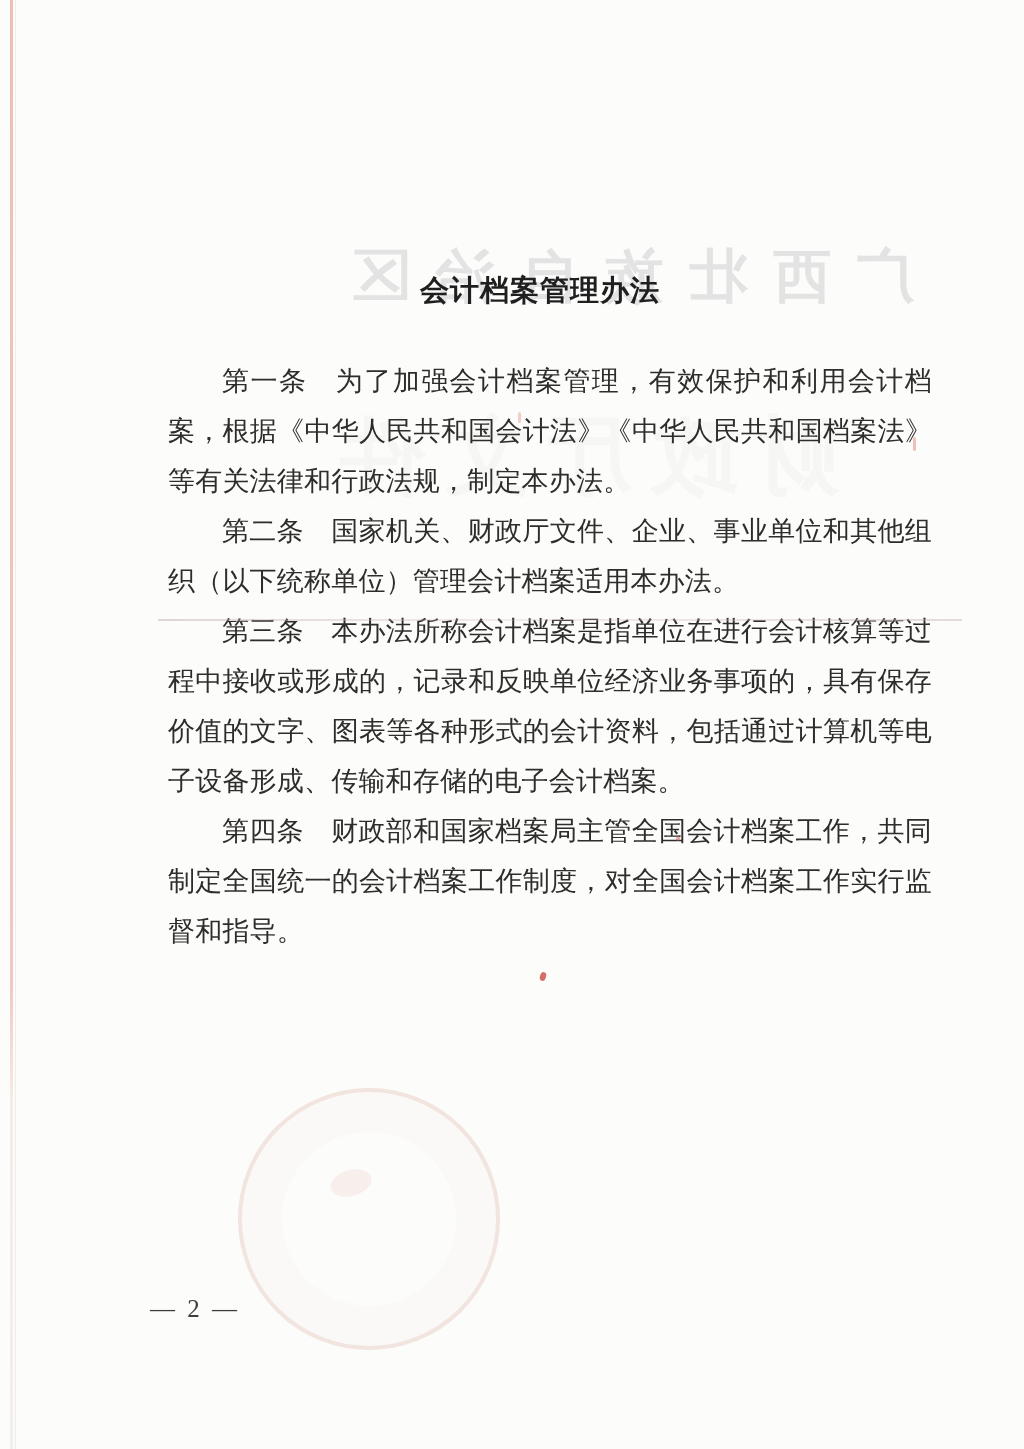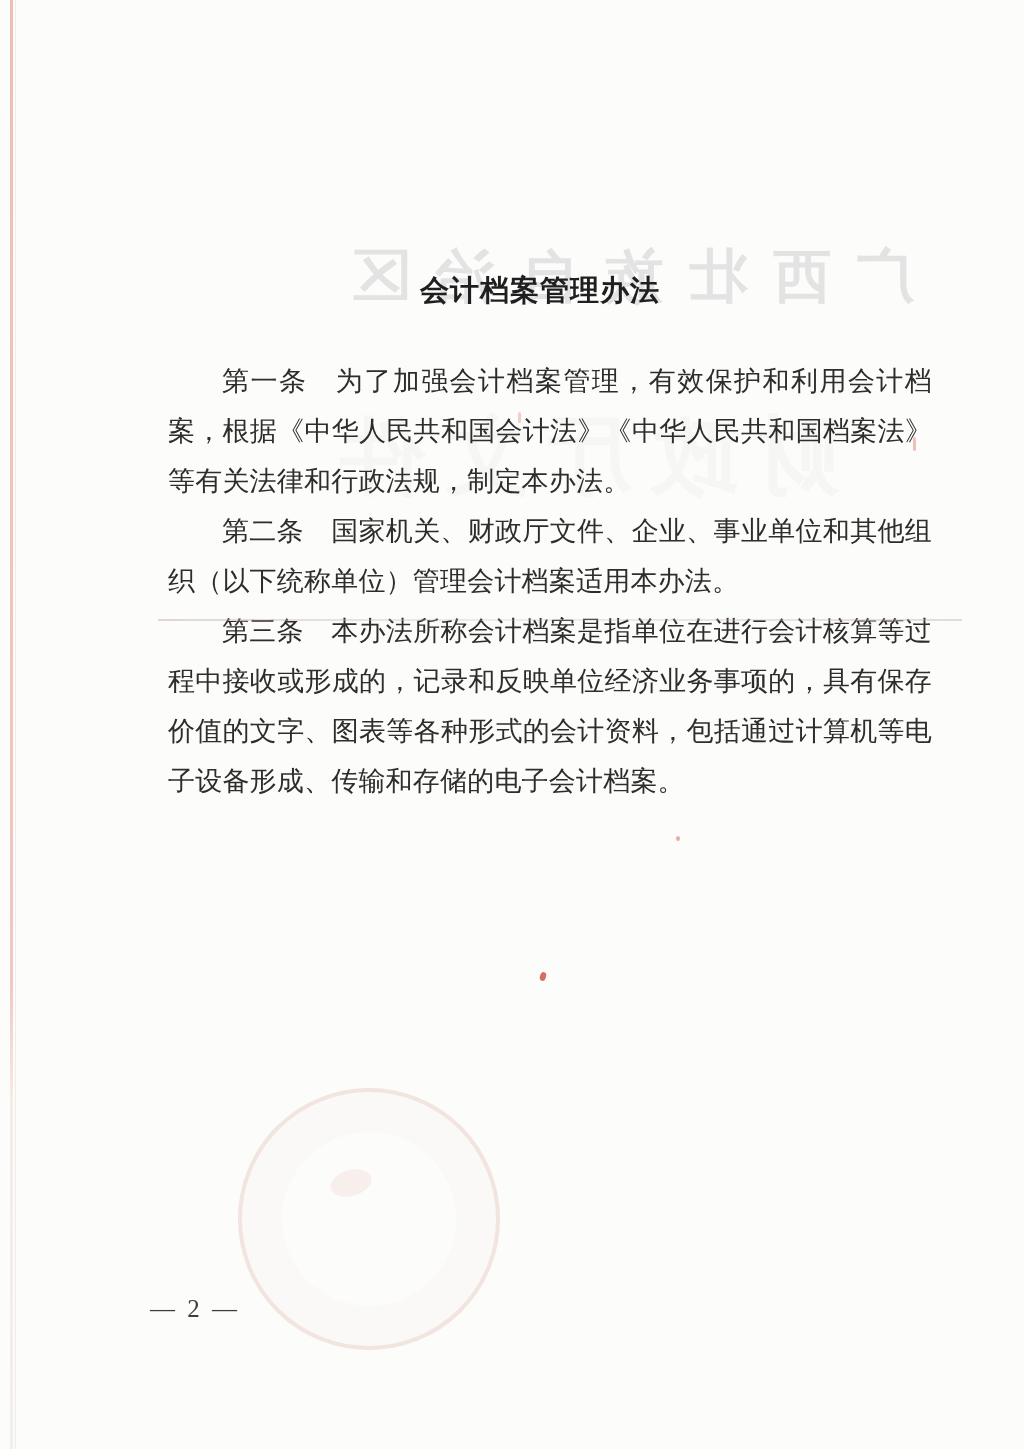--- a/index.html
+++ b/index.html
@@ -130,6 +130,7 @@
   <p>第一条　为了加强会计档案管理，有效保护和利用会计档案，根据《中华人民共和国会计法》《中华人民共和国档案法》等有关法律和行政法规，制定本办法。</p>
       <p>第二条　国家机关、财政厅文件、企业、事业单位和其他组织（以下统称单位）管理会计档案适用本办法。</p>
       <p>第三条　本办法所称会计档案是指单位在进行会计核算等过程中接收或形成的，记录和反映单位经济业务事项的，具有保存价值的文字、图表等各种形式的会计资料，包括通过计算机等电子设备形成、传输和存储的电子会计档案。</p>
+      <p>第四条　财政部和国家档案局主管全国会计档案工作，共同制定全国统一的会计档案工作制度，对全国会计档案工作实行监督和指导。</p>
     </div>
 
   <div class="streak-line"></div>

